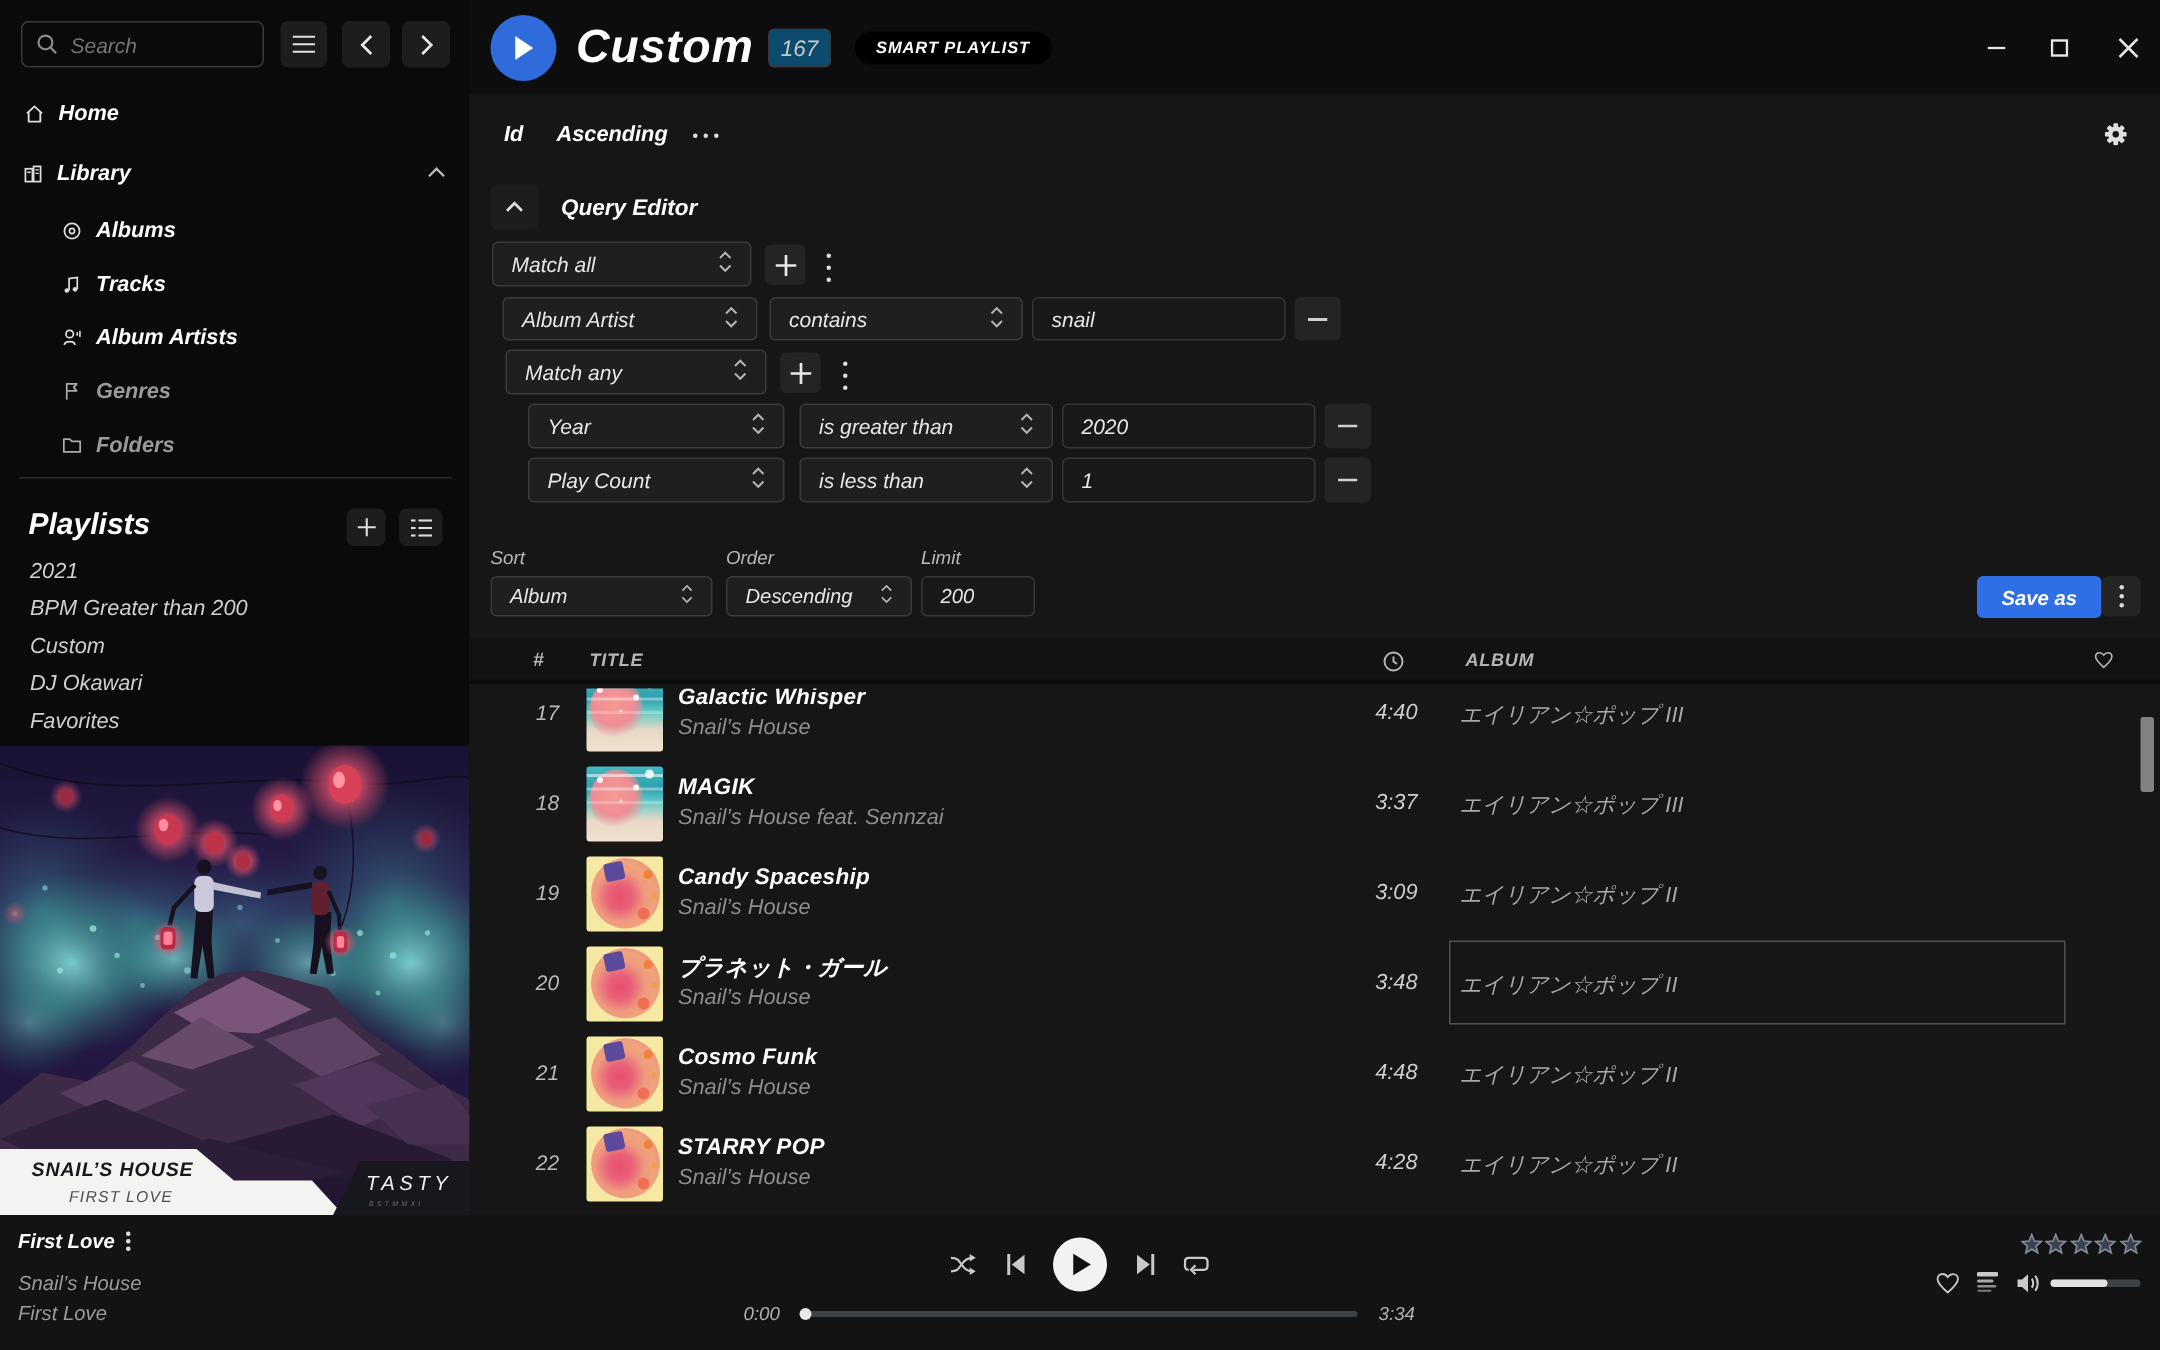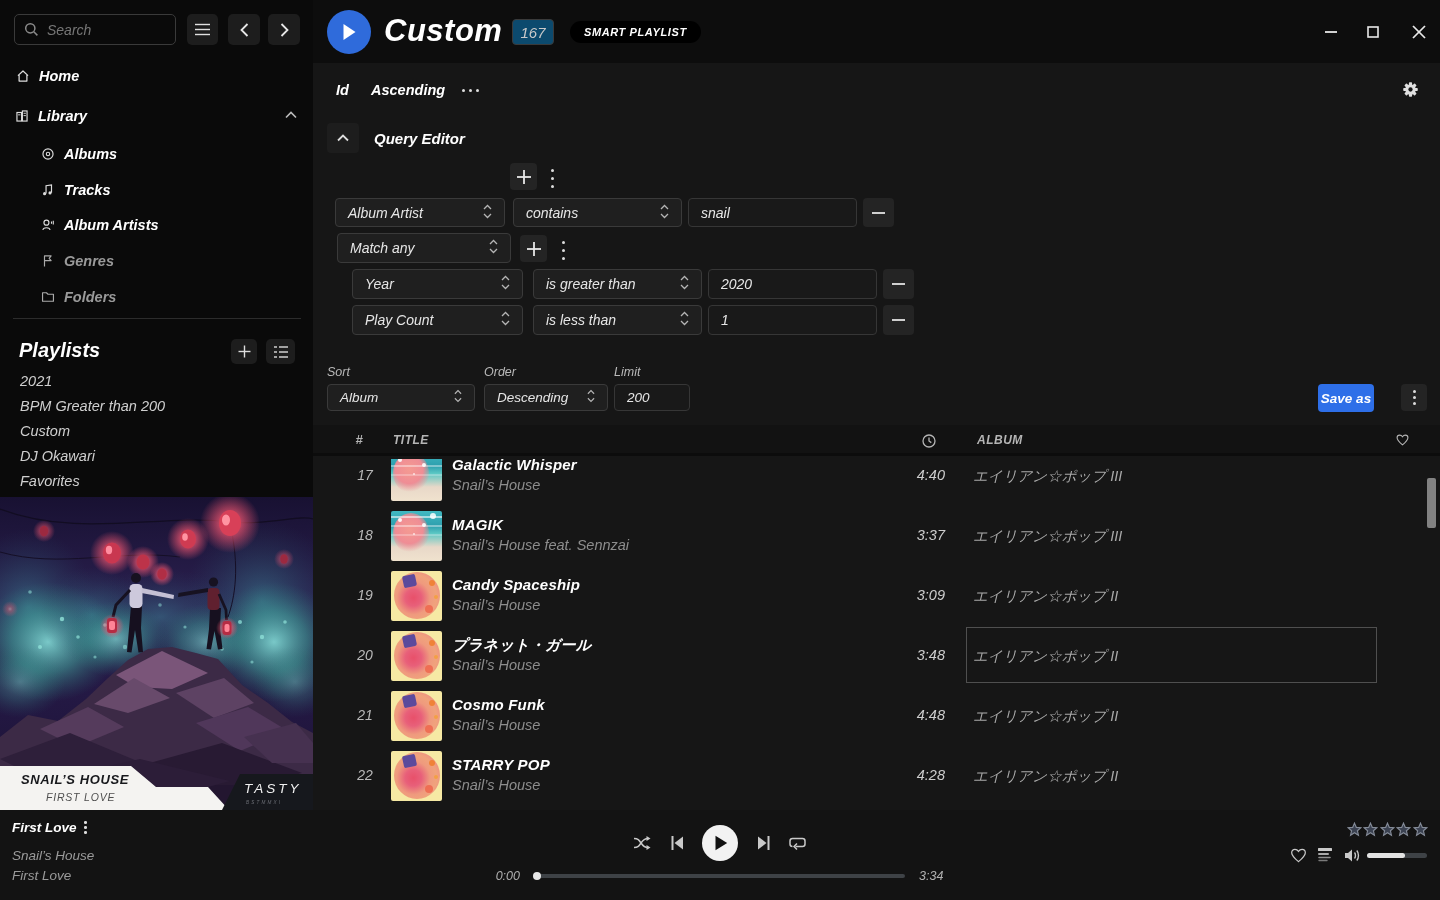--- a/index.html
+++ b/index.html
@@ -327,6 +327,10 @@
   </div>
   <div class="abs" style="left:374px;top:130px;color:#fff;font-size:15px;font-weight:bold">Query Editor</div>
 
+  <div class="sel" style="left:328px;top:161px;width:173px;height:30px">Match all<span class="updn"><svg width="9" height="15" viewBox="0 0 9 15">
+          <polyline points="1,5 4.5,1.5 8,5" fill="none" stroke="#b5b5b5" stroke-width="1.3"></polyline>
+          <polyline points="1,10 4.5,13.5 8,10" fill="none" stroke="#b5b5b5" stroke-width="1.3"></polyline>
+        </svg></span></div>
   <div class="sqbtn" style="left:510px;top:163px;width:27px;height:27px;font-size:20px">
     <svg width="14" height="14" viewBox="0 0 14 14">
         <g stroke="#e8e8e8" stroke-width="1.8">

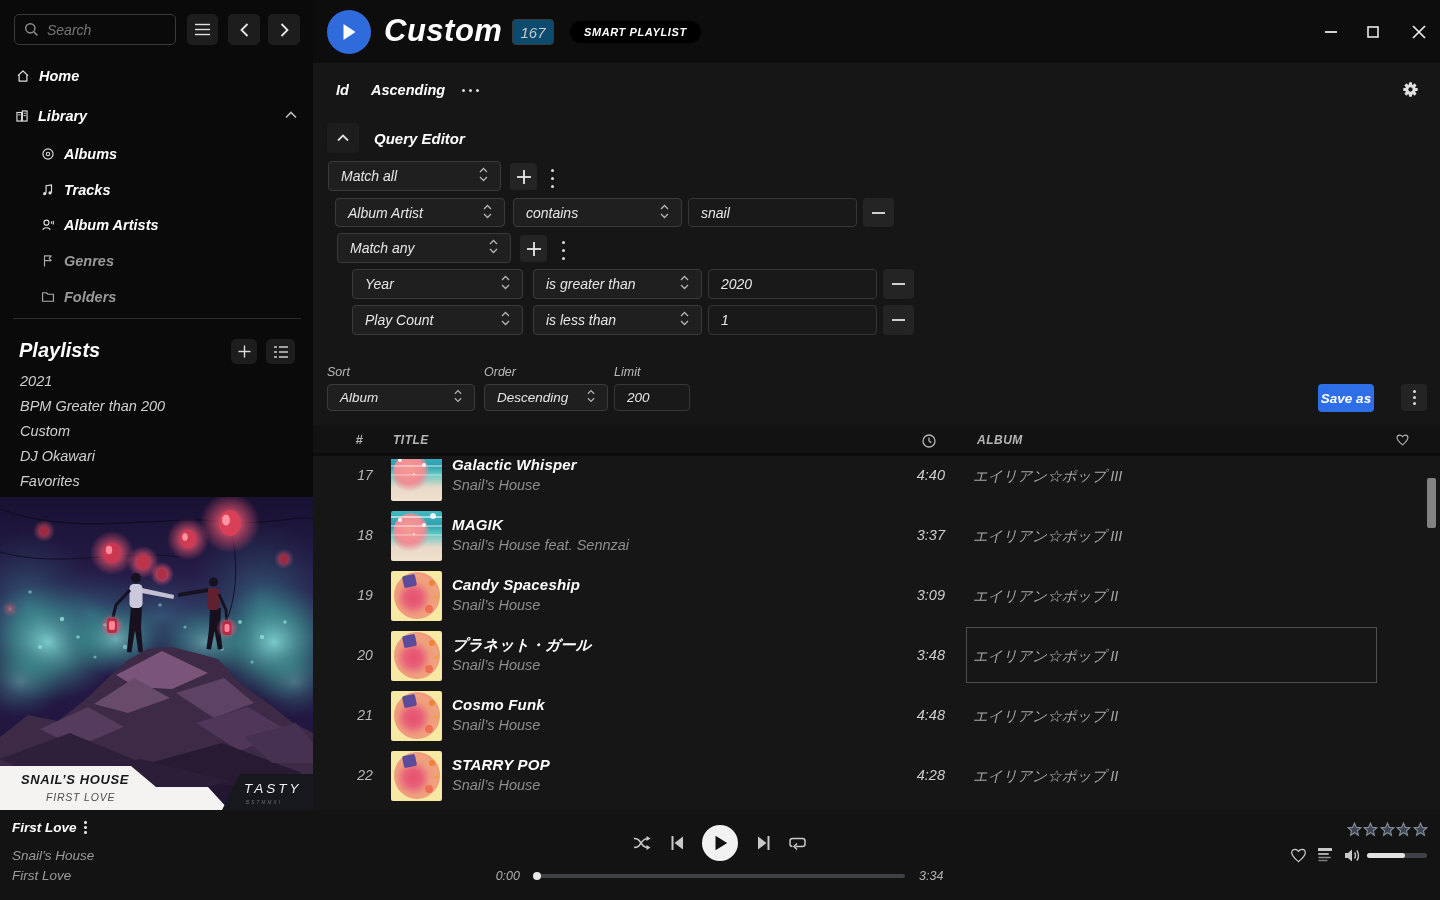--- a/index.html
+++ b/index.html
@@ -420,7 +420,7 @@
           <polyline points="1,10 4.5,13.5 8,10" fill="none" stroke="#b5b5b5" stroke-width="1.3"></polyline>
         </svg></span></div>
   <div class="inp" style="left:614px;top:384px;width:76px;height:27px;font-size:13.5px">200</div>
-  <div class="abs" style="left:1318px;top:384px;width:56px;height:28px;background:#2e6fe8;border-radius:4px;color:#fff;font-size:13.5px;font-weight:bold;display:flex;align-items:center;justify-content:center">Save as</div>
+  <div class="abs" style="left:1318px;top:384px;width:83px;height:28px;background:#2e6fe8;border-radius:4px;color:#fff;font-size:13.5px;font-weight:bold;display:flex;align-items:center;justify-content:center">Save as</div>
   <div class="abs" style="left:1401px;top:384px;width:26px;height:27px;background:#242424;border-radius:4px"></div>
   <div class="dots3" style="left:1413px;top:390px">
       <i style="margin-bottom:3px"></i>

